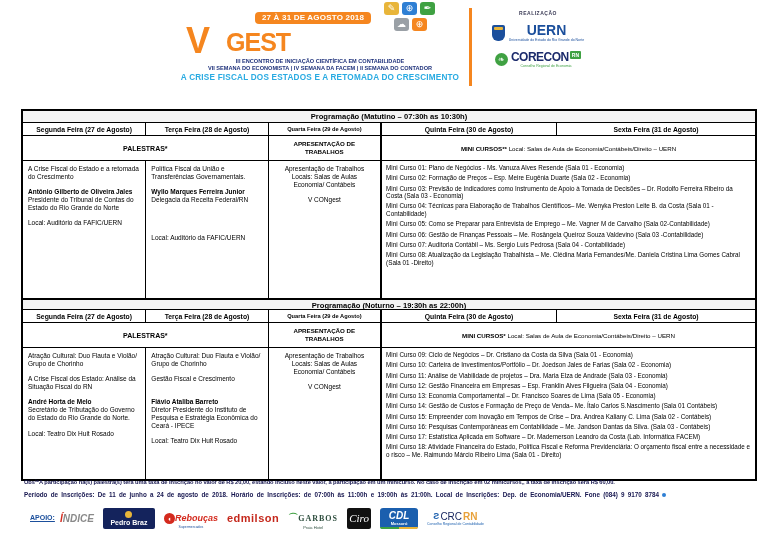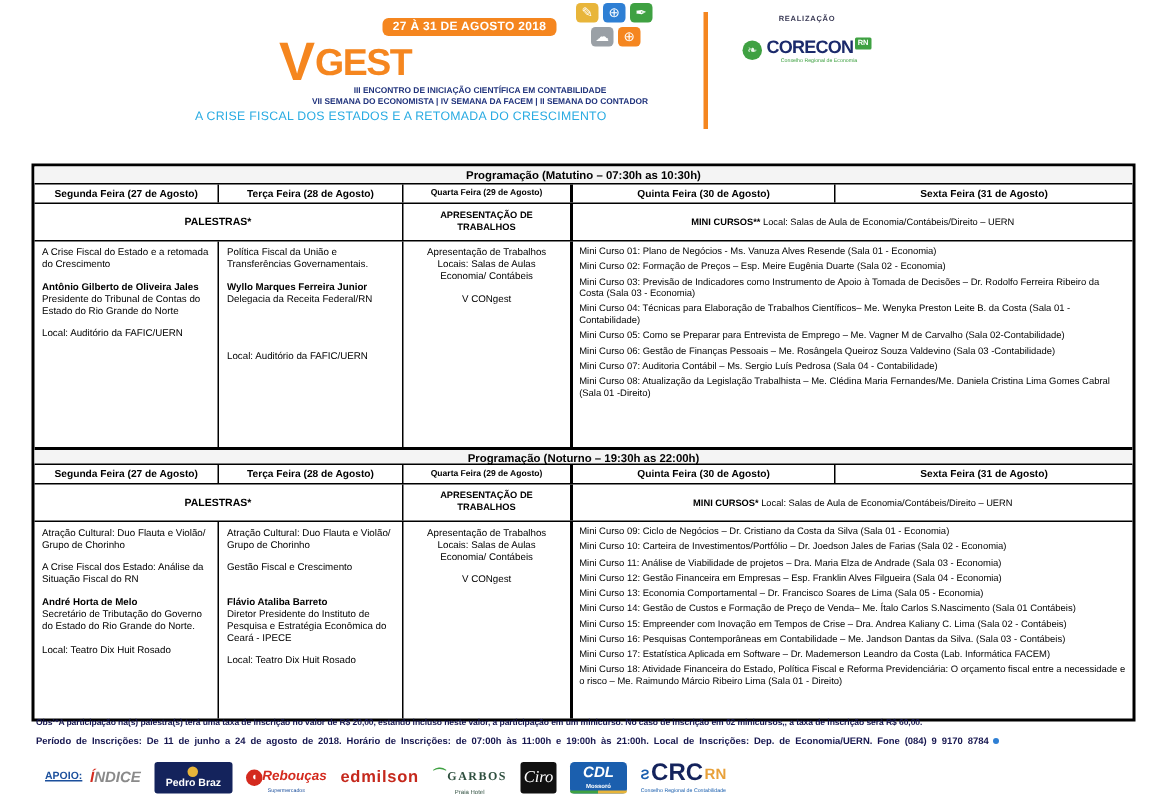--- a/index.html
+++ b/index.html
@@ -17,7 +17,7 @@
   .v-letter{font-size:36px;font-weight:bold;color:#f5861f;line-height:30px;letter-spacing:-2px}
   .con-box{background:#20337c;border-radius:5px;color:#fff;font-weight:bold;font-size:24px;
            line-height:28px;padding:1px 4px;margin-left:2px;letter-spacing:-1px}
-  .gest-text{color:#f5861f;font-weight:bold;font-size:25px;line-height:28px;letter-spacing:-1px;margin-left:2px}
+  .gest-text{color:#f5861f;font-weight:bold;font-size:25px;line-height:28px;letter-spacing:-1px;margin-left:18px}
   .sub1{position:absolute;left:150px;top:58px;width:340px;text-align:center;color:#20337c;font-weight:bold;font-size:5.6px}
   .sub2{position:absolute;left:150px;top:65px;width:340px;text-align:center;color:#20337c;font-weight:bold;font-size:5.6px}
   .theme{position:absolute;left:130px;top:73px;width:380px;text-align:left;color:#29abe2;font-weight:normal;font-size:8.2px;letter-spacing:.2px}

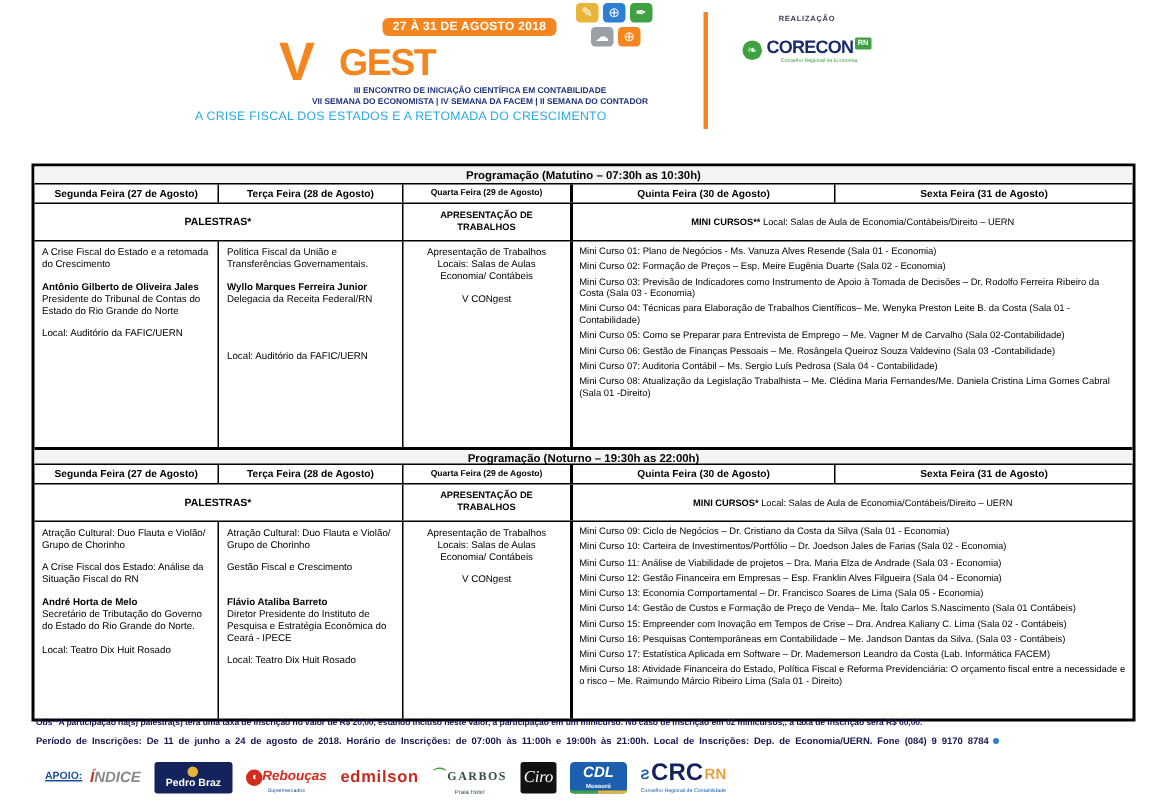--- a/index.html
+++ b/index.html
@@ -133,6 +133,13 @@
 
     <div class="realizacao">
       <div class="realizacao-label">REALIZAÇÃO</div>
+      <div class="uern-row">
+        <div class="uern-shield"></div>
+        <div>
+          <div class="uern-txt">UERN</div>
+          <div class="uern-sub">Universidade do Estado do Rio Grande do Norte</div>
+        </div>
+      </div>
       <div class="corecon-row">
         <div class="corecon-globe">❧</div>
         <div>

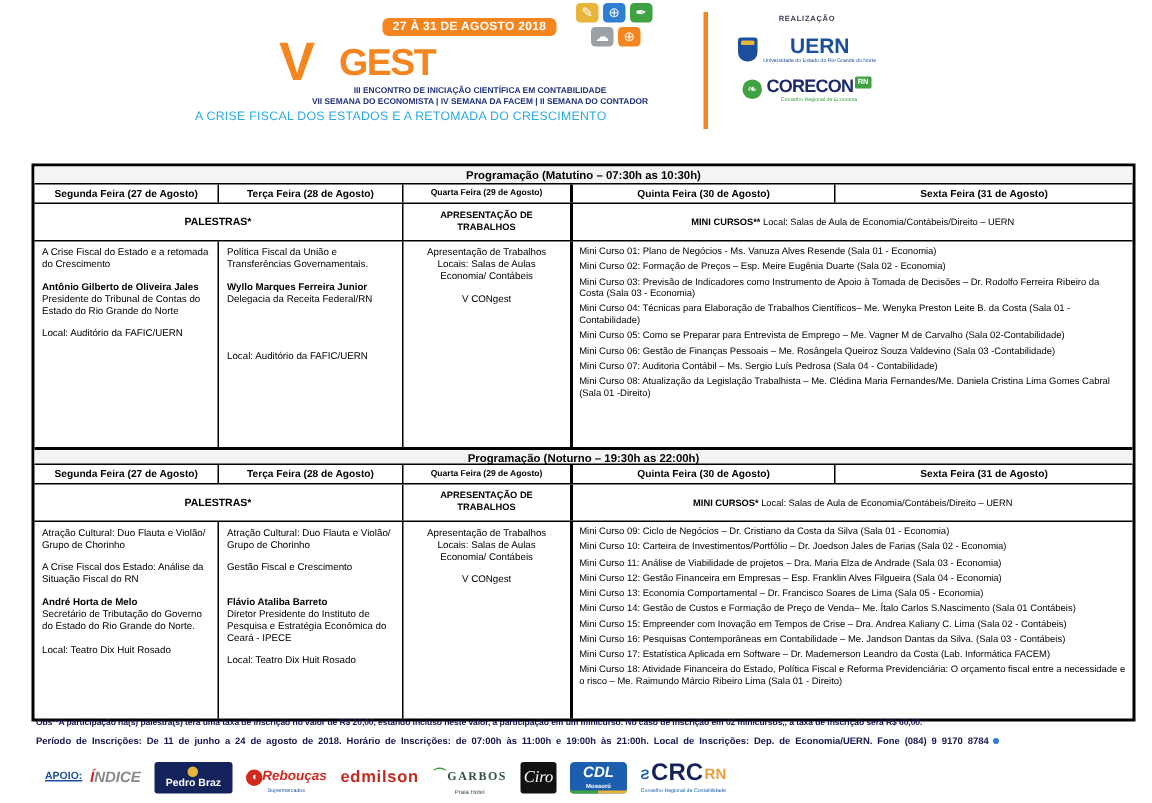--- a/index.html
+++ b/index.html
@@ -20,7 +20,7 @@
   .gest-text{color:#f5861f;font-weight:bold;font-size:25px;line-height:28px;letter-spacing:-1px;margin-left:18px}
   .sub1{position:absolute;left:150px;top:58px;width:340px;text-align:center;color:#20337c;font-weight:bold;font-size:5.6px}
   .sub2{position:absolute;left:150px;top:65px;width:340px;text-align:center;color:#20337c;font-weight:bold;font-size:5.6px}
-  .theme{position:absolute;left:130px;top:73px;width:380px;text-align:left;color:#29abe2;font-weight:normal;font-size:8.2px;letter-spacing:.2px}
+  .theme{position:absolute;left:130px;top:73px;width:380px;text-align:center;color:#29abe2;font-weight:bold;font-size:8.2px;letter-spacing:.2px}
   .divider{position:absolute;left:469px;top:8px;width:3px;height:78px;background:#f5861f}
   .realizacao{position:absolute;left:483px;top:10px;width:110px;text-align:center}
   .realizacao-label{font-size:5px;font-weight:bold;color:#3a3a55;letter-spacing:.5px}

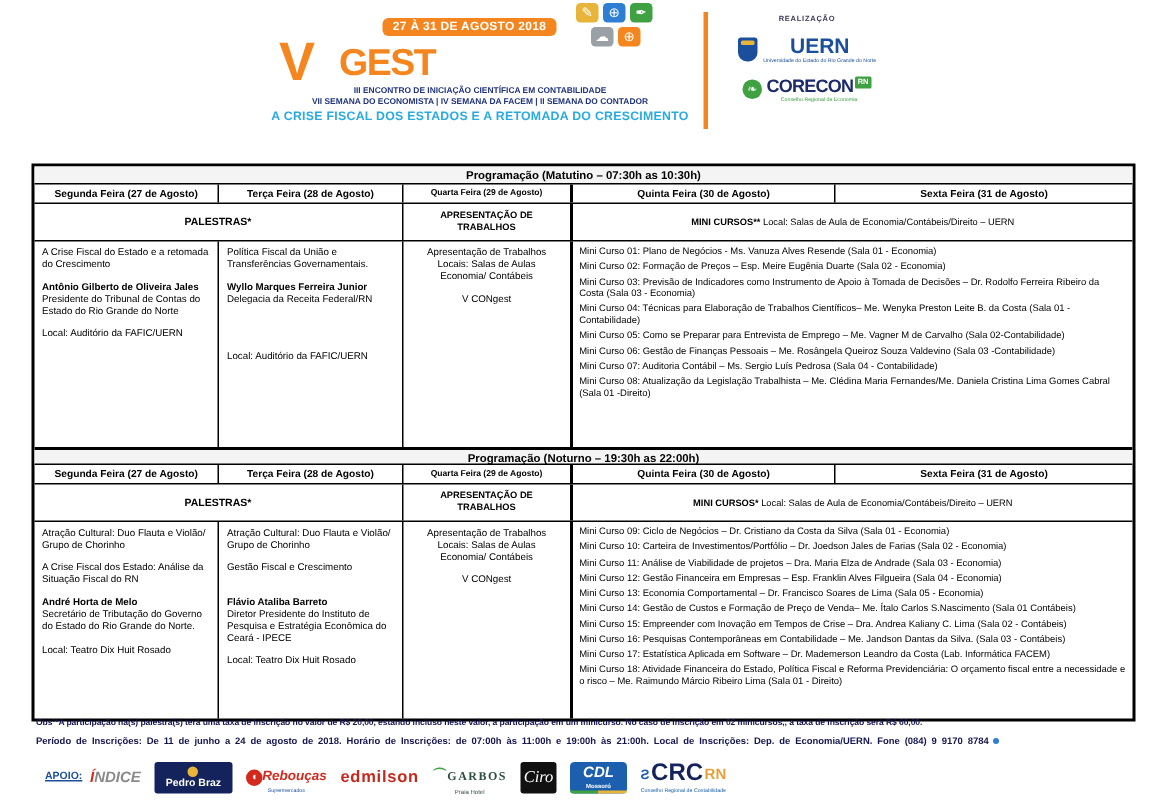--- a/index.html
+++ b/index.html
@@ -97,7 +97,7 @@
                 background:linear-gradient(90deg,#3fa142 50%,#e8b53a 50%);border-radius:0 0 3px 3px}
   .sp-crc .line1{display:flex;align-items:center;gap:1px}
   .sp-crc .sw{color:#1b5fae;font-size:9px;font-weight:bold}
-  .sp-crc .crc{color:#14235c;font-size:16px;font-weight:bold}
+  .sp-crc .crc{color:#14235c;font-size:10px;font-weight:normal}
   .sp-crc .rn{color:#e8a13a;font-size:10px;font-weight:bold}
   .sp-crc .snm{font-size:3.5px;color:#1b5fae}
 </style>

